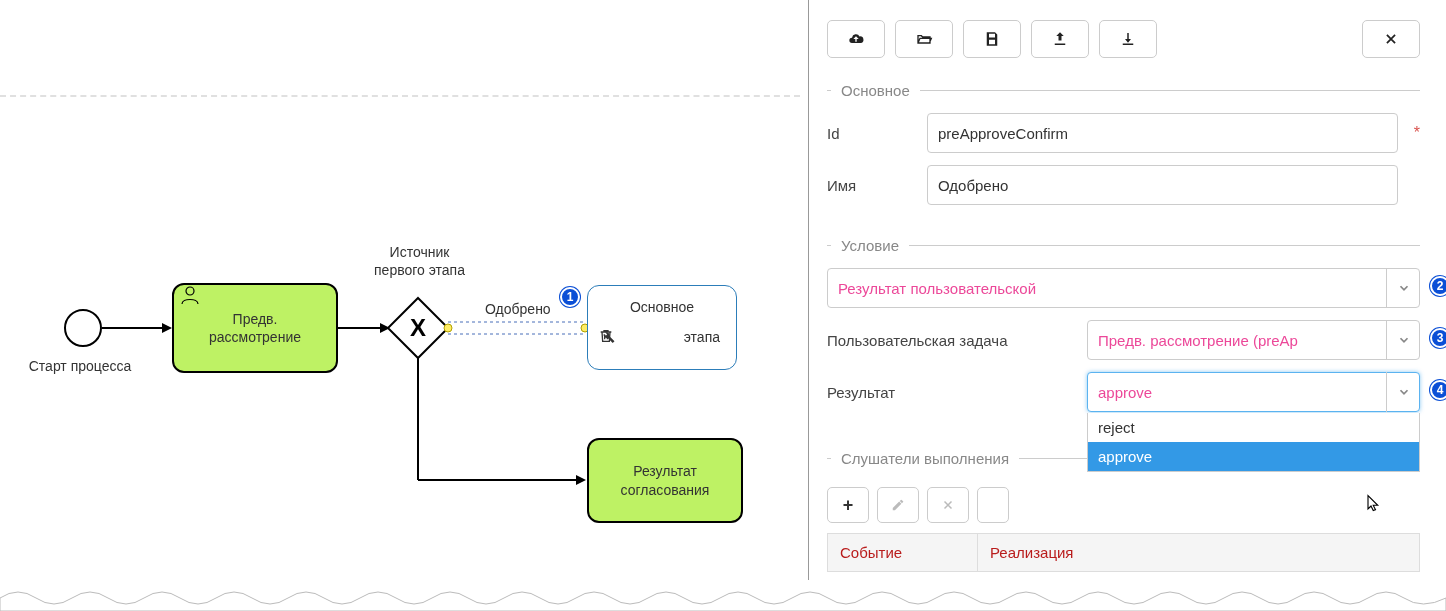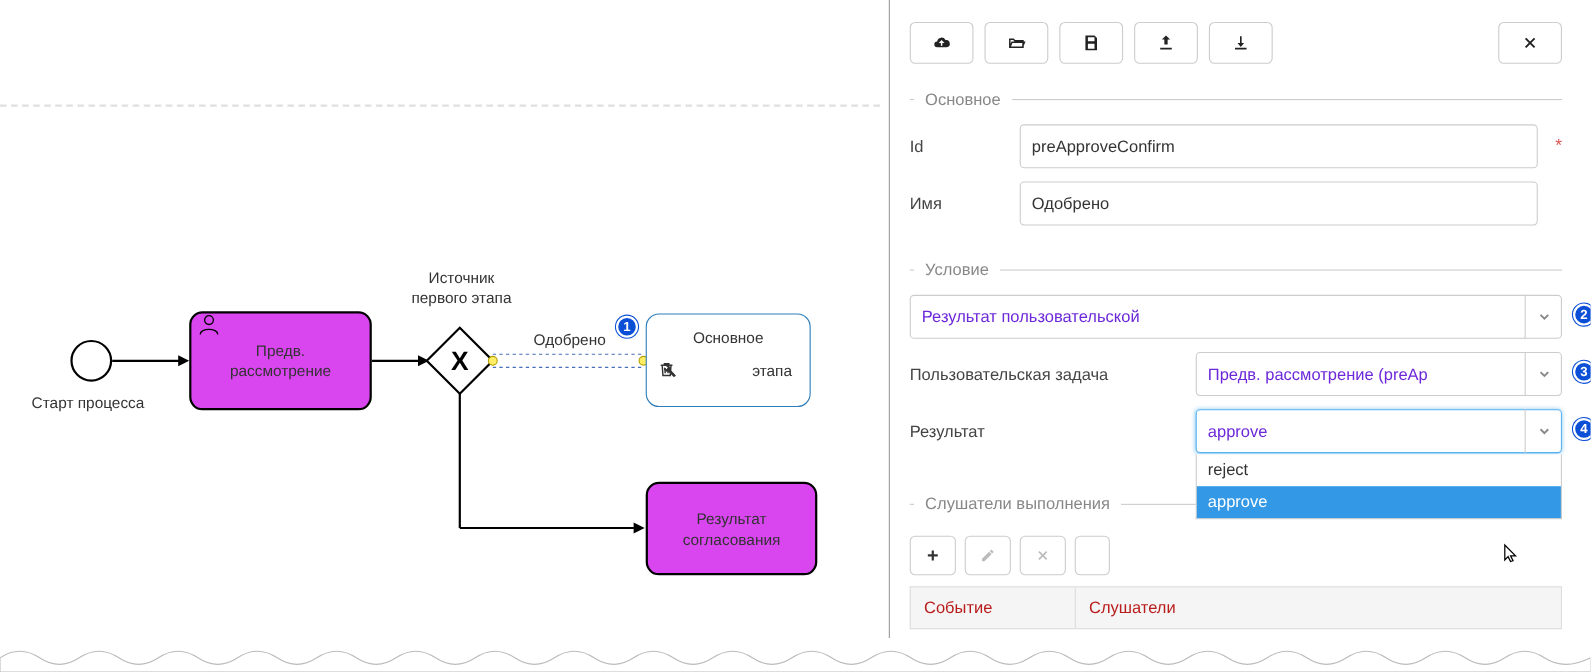--- a/index.html
+++ b/index.html
@@ -168,7 +168,7 @@
     border-radius: 4px;
     padding: 0 34px 0 10px;
     font-size: 15px;
-    color: #6d28d9;
+    color: #ec4899;
     display: flex; align-items: center;
     overflow: hidden; white-space: nowrap;
     cursor: pointer;

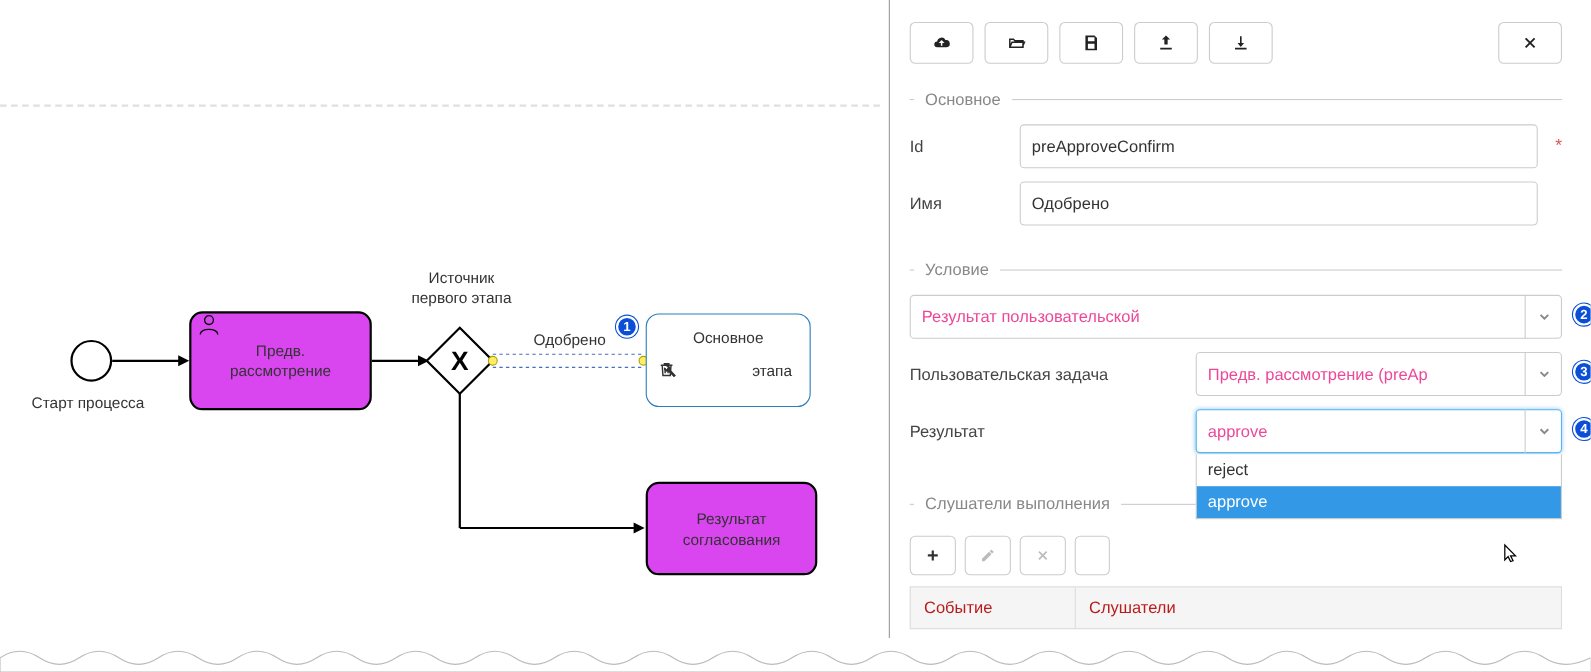--- a/index.html
+++ b/index.html
@@ -48,7 +48,7 @@
     position: absolute;
     border: 2px solid #000;
     border-radius: 12px;
-    background: #d946ef;
+    background: #bef264;
     text-align: center;
     font-size: 14px;
     line-height: 1.3;

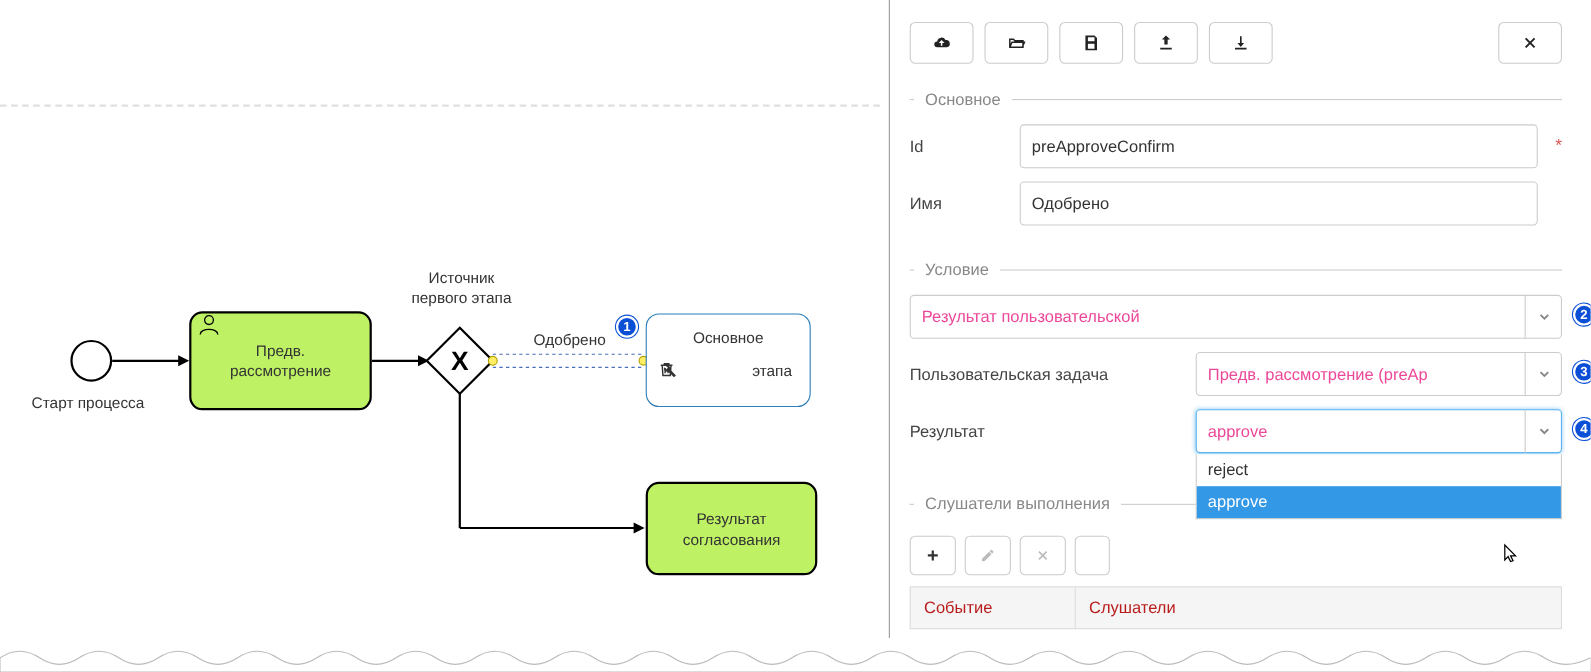--- a/index.html
+++ b/index.html
@@ -446,7 +446,7 @@
       </div>
       <div class="tblhead">
         <div class="col1">Событие</div>
-        <div class="col2">Слушатели</div>
+        <div class="col2">Реализация</div>
       </div>
     </fieldset>
 

